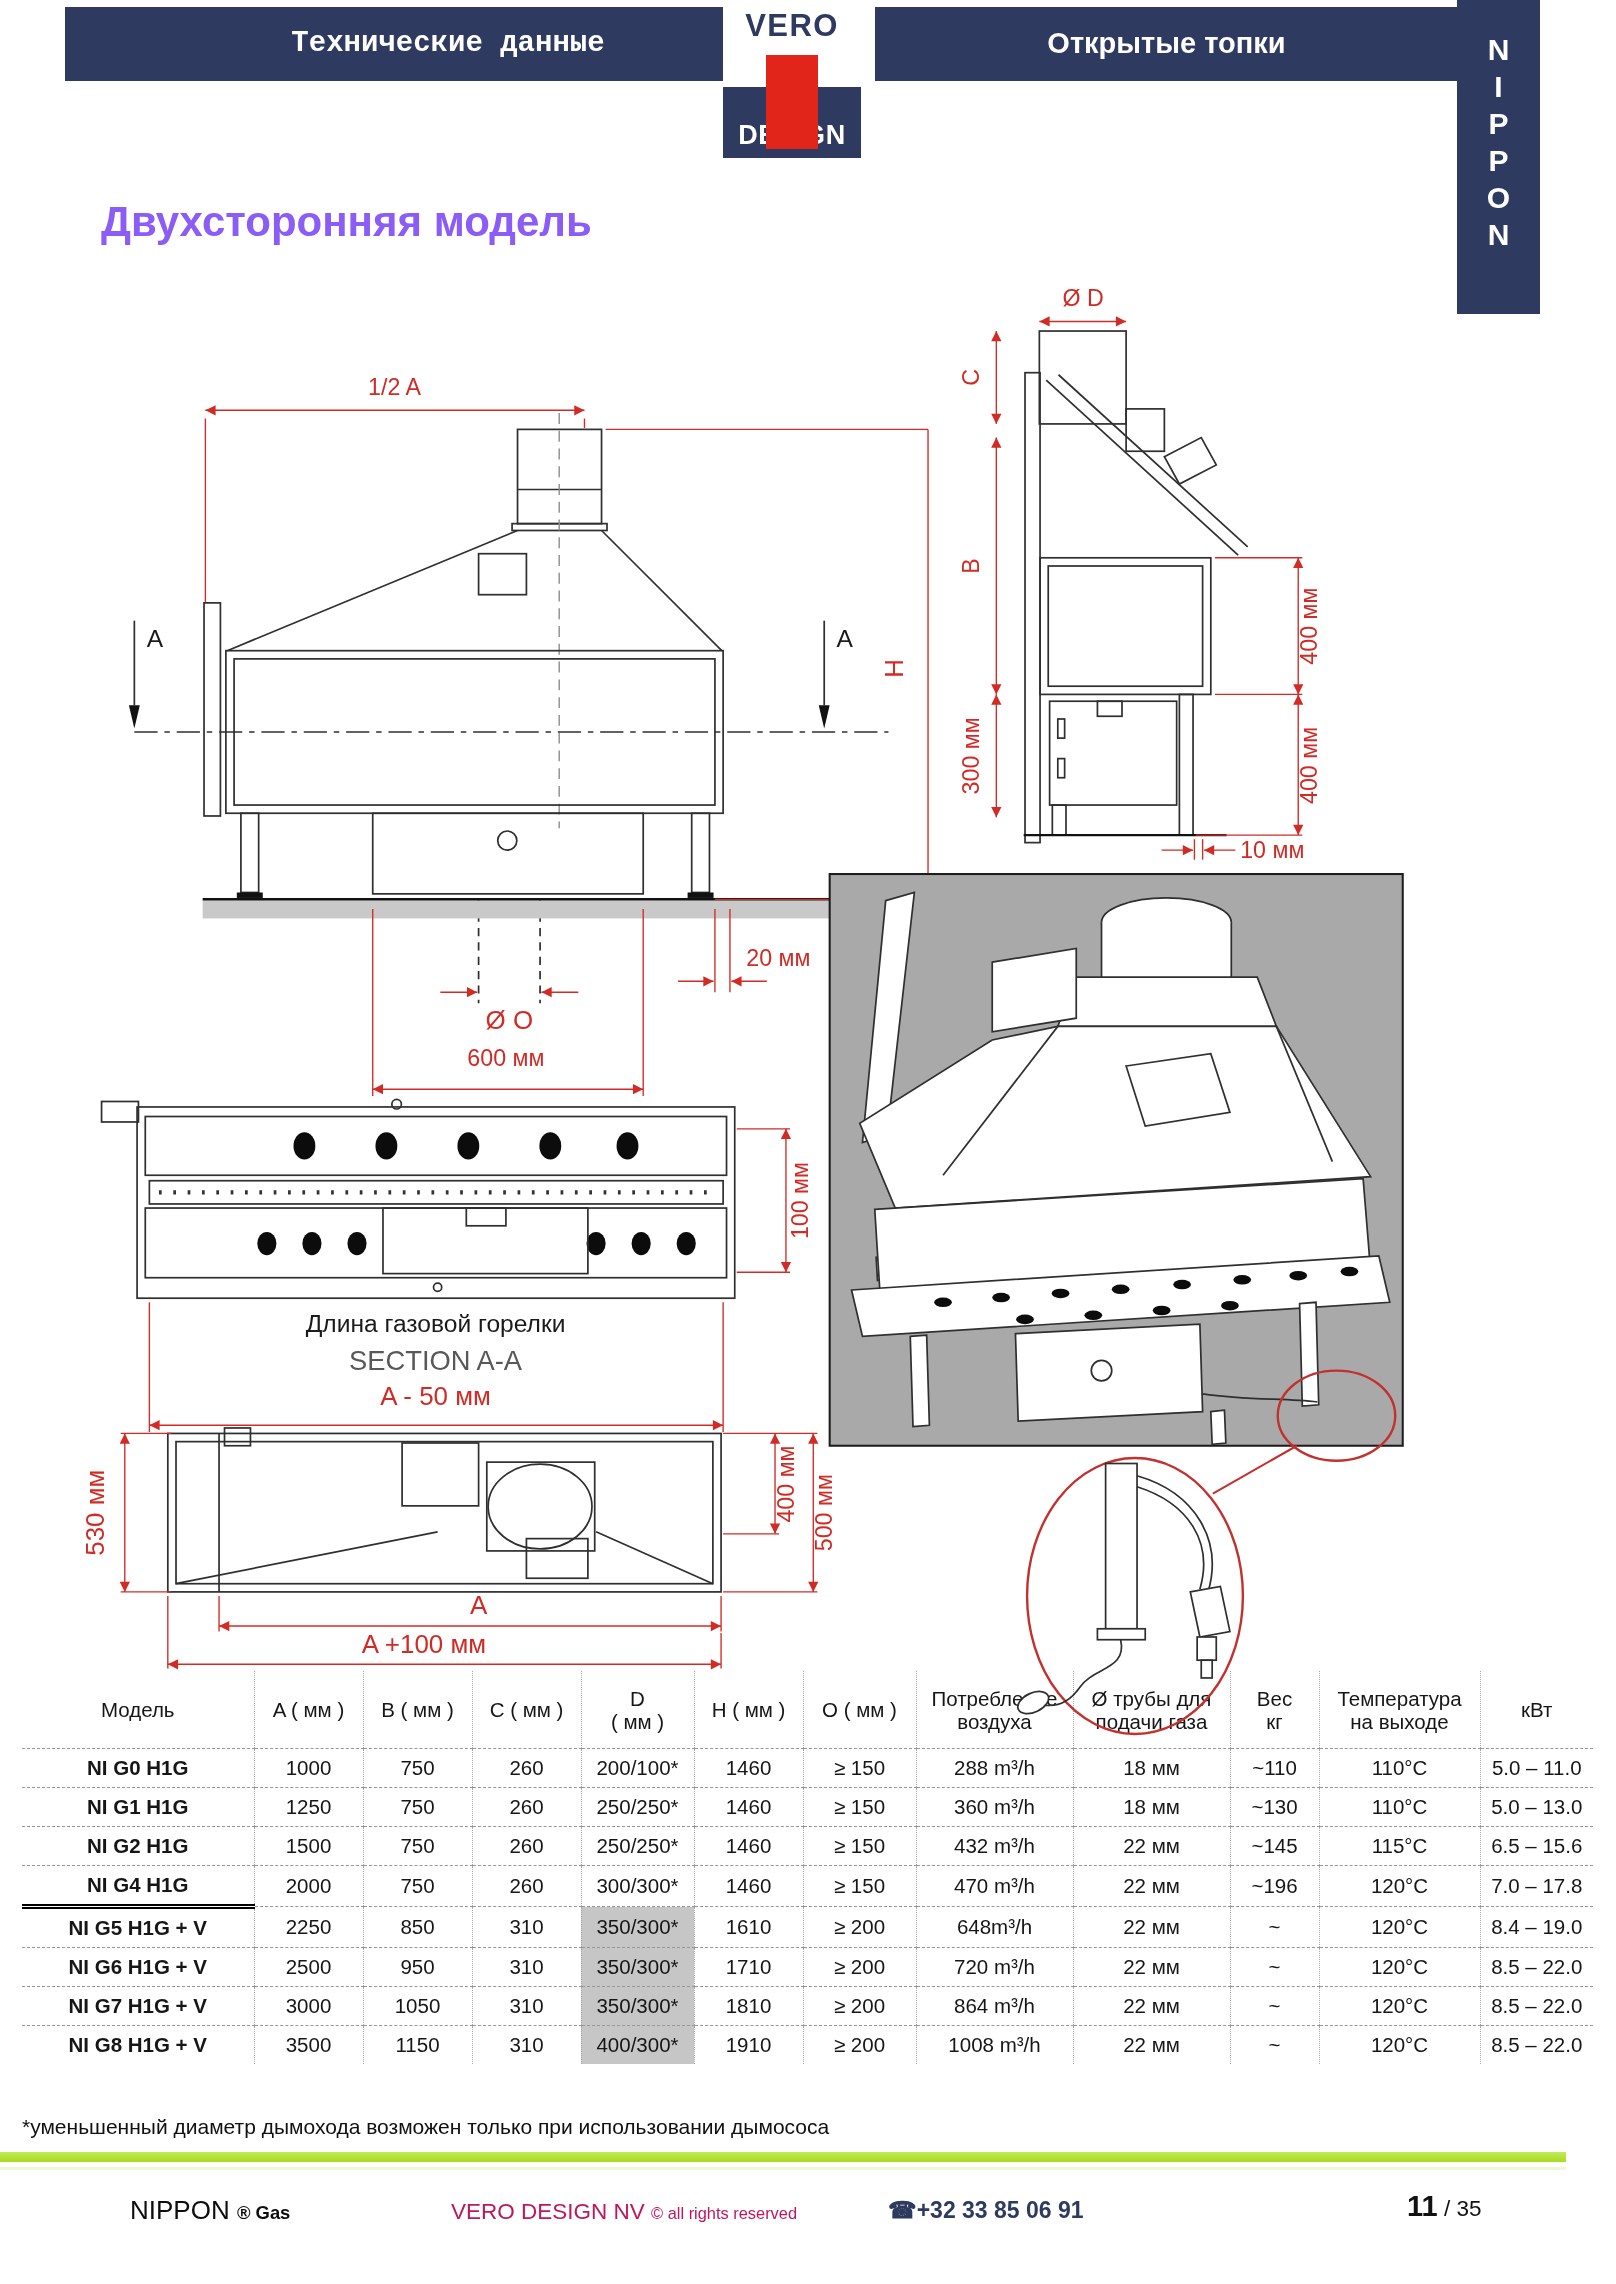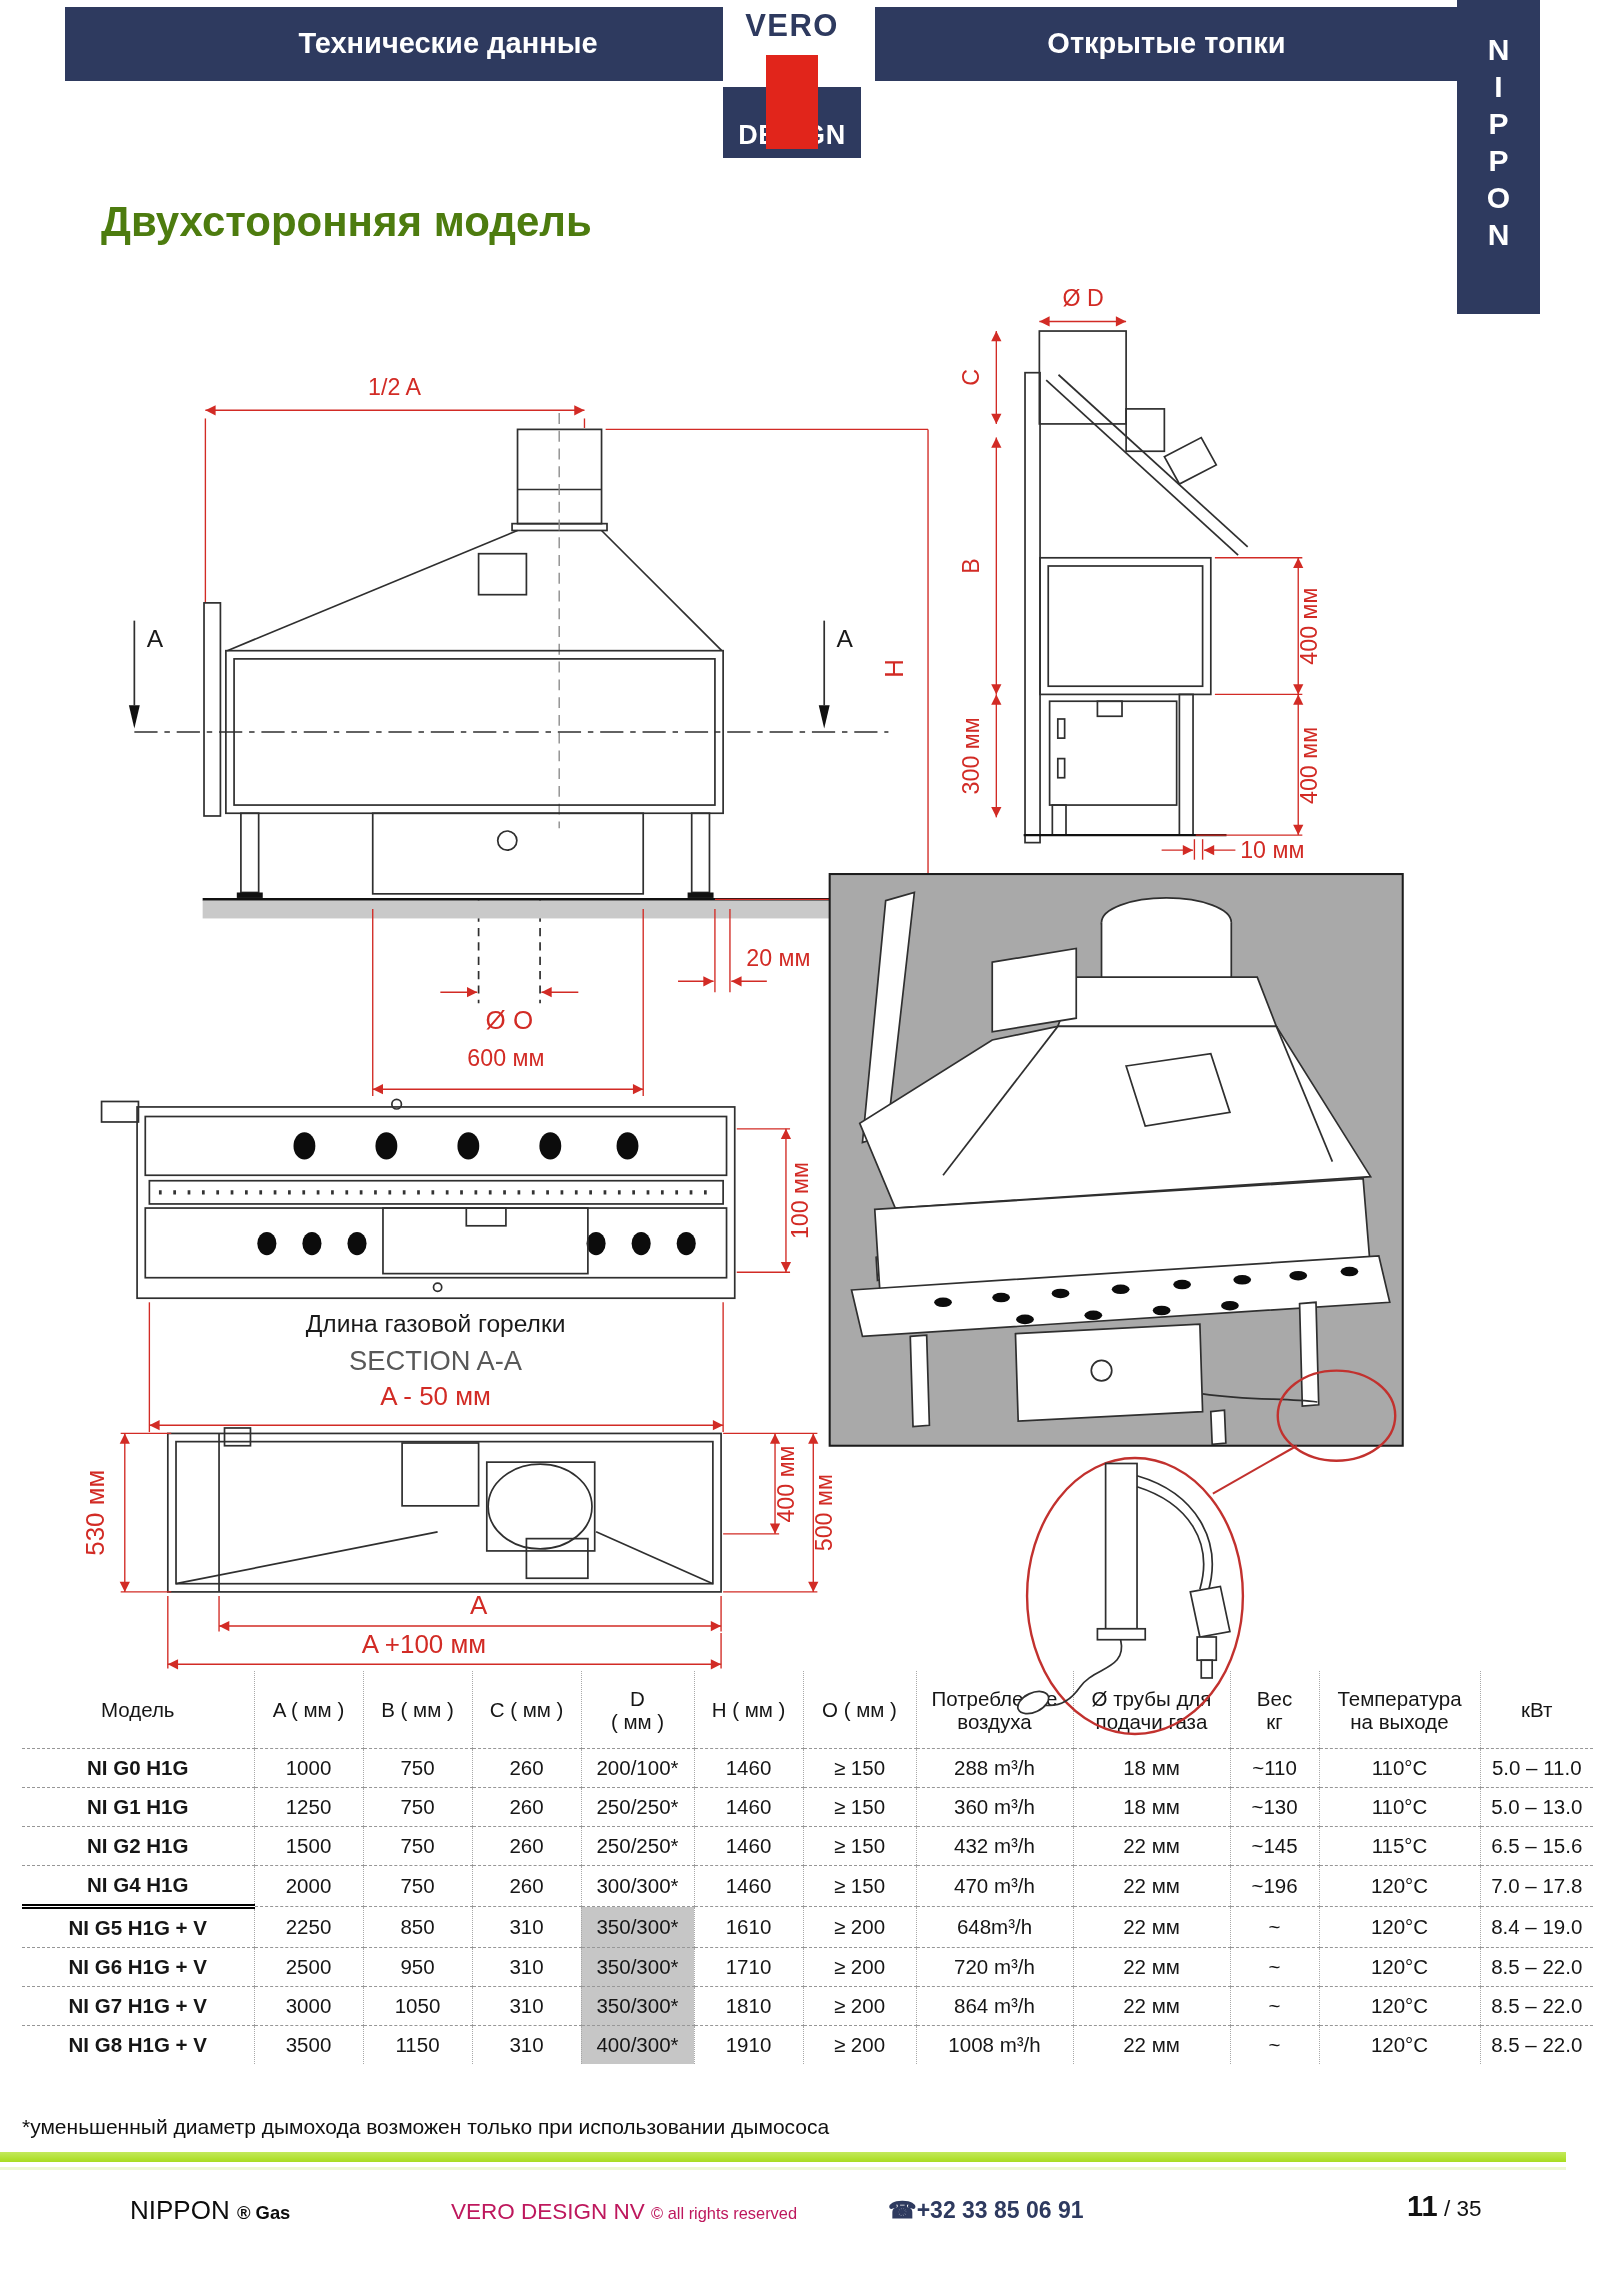--- a/index.html
+++ b/index.html
@@ -10,7 +10,7 @@
   .banner { position:absolute; top:6.8px; height:74px; background:#2e3a5f; color:#fff;
             display:flex; align-items:center; justify-content:center;
             font-size:29px; font-weight:bold; }
-  .banner.left  { left:65px;  width:766px; }
+  .banner.left  { left:65px;  width:766px;font-family:Liberation Mono, monospace; }
   .banner.right { left:875px; width:583px; }
   .brandstrip { position:absolute; left:1457px; top:0; width:83px; height:314px;
                 background:#2e3a5f; color:#fff; display:flex; flex-direction:column;

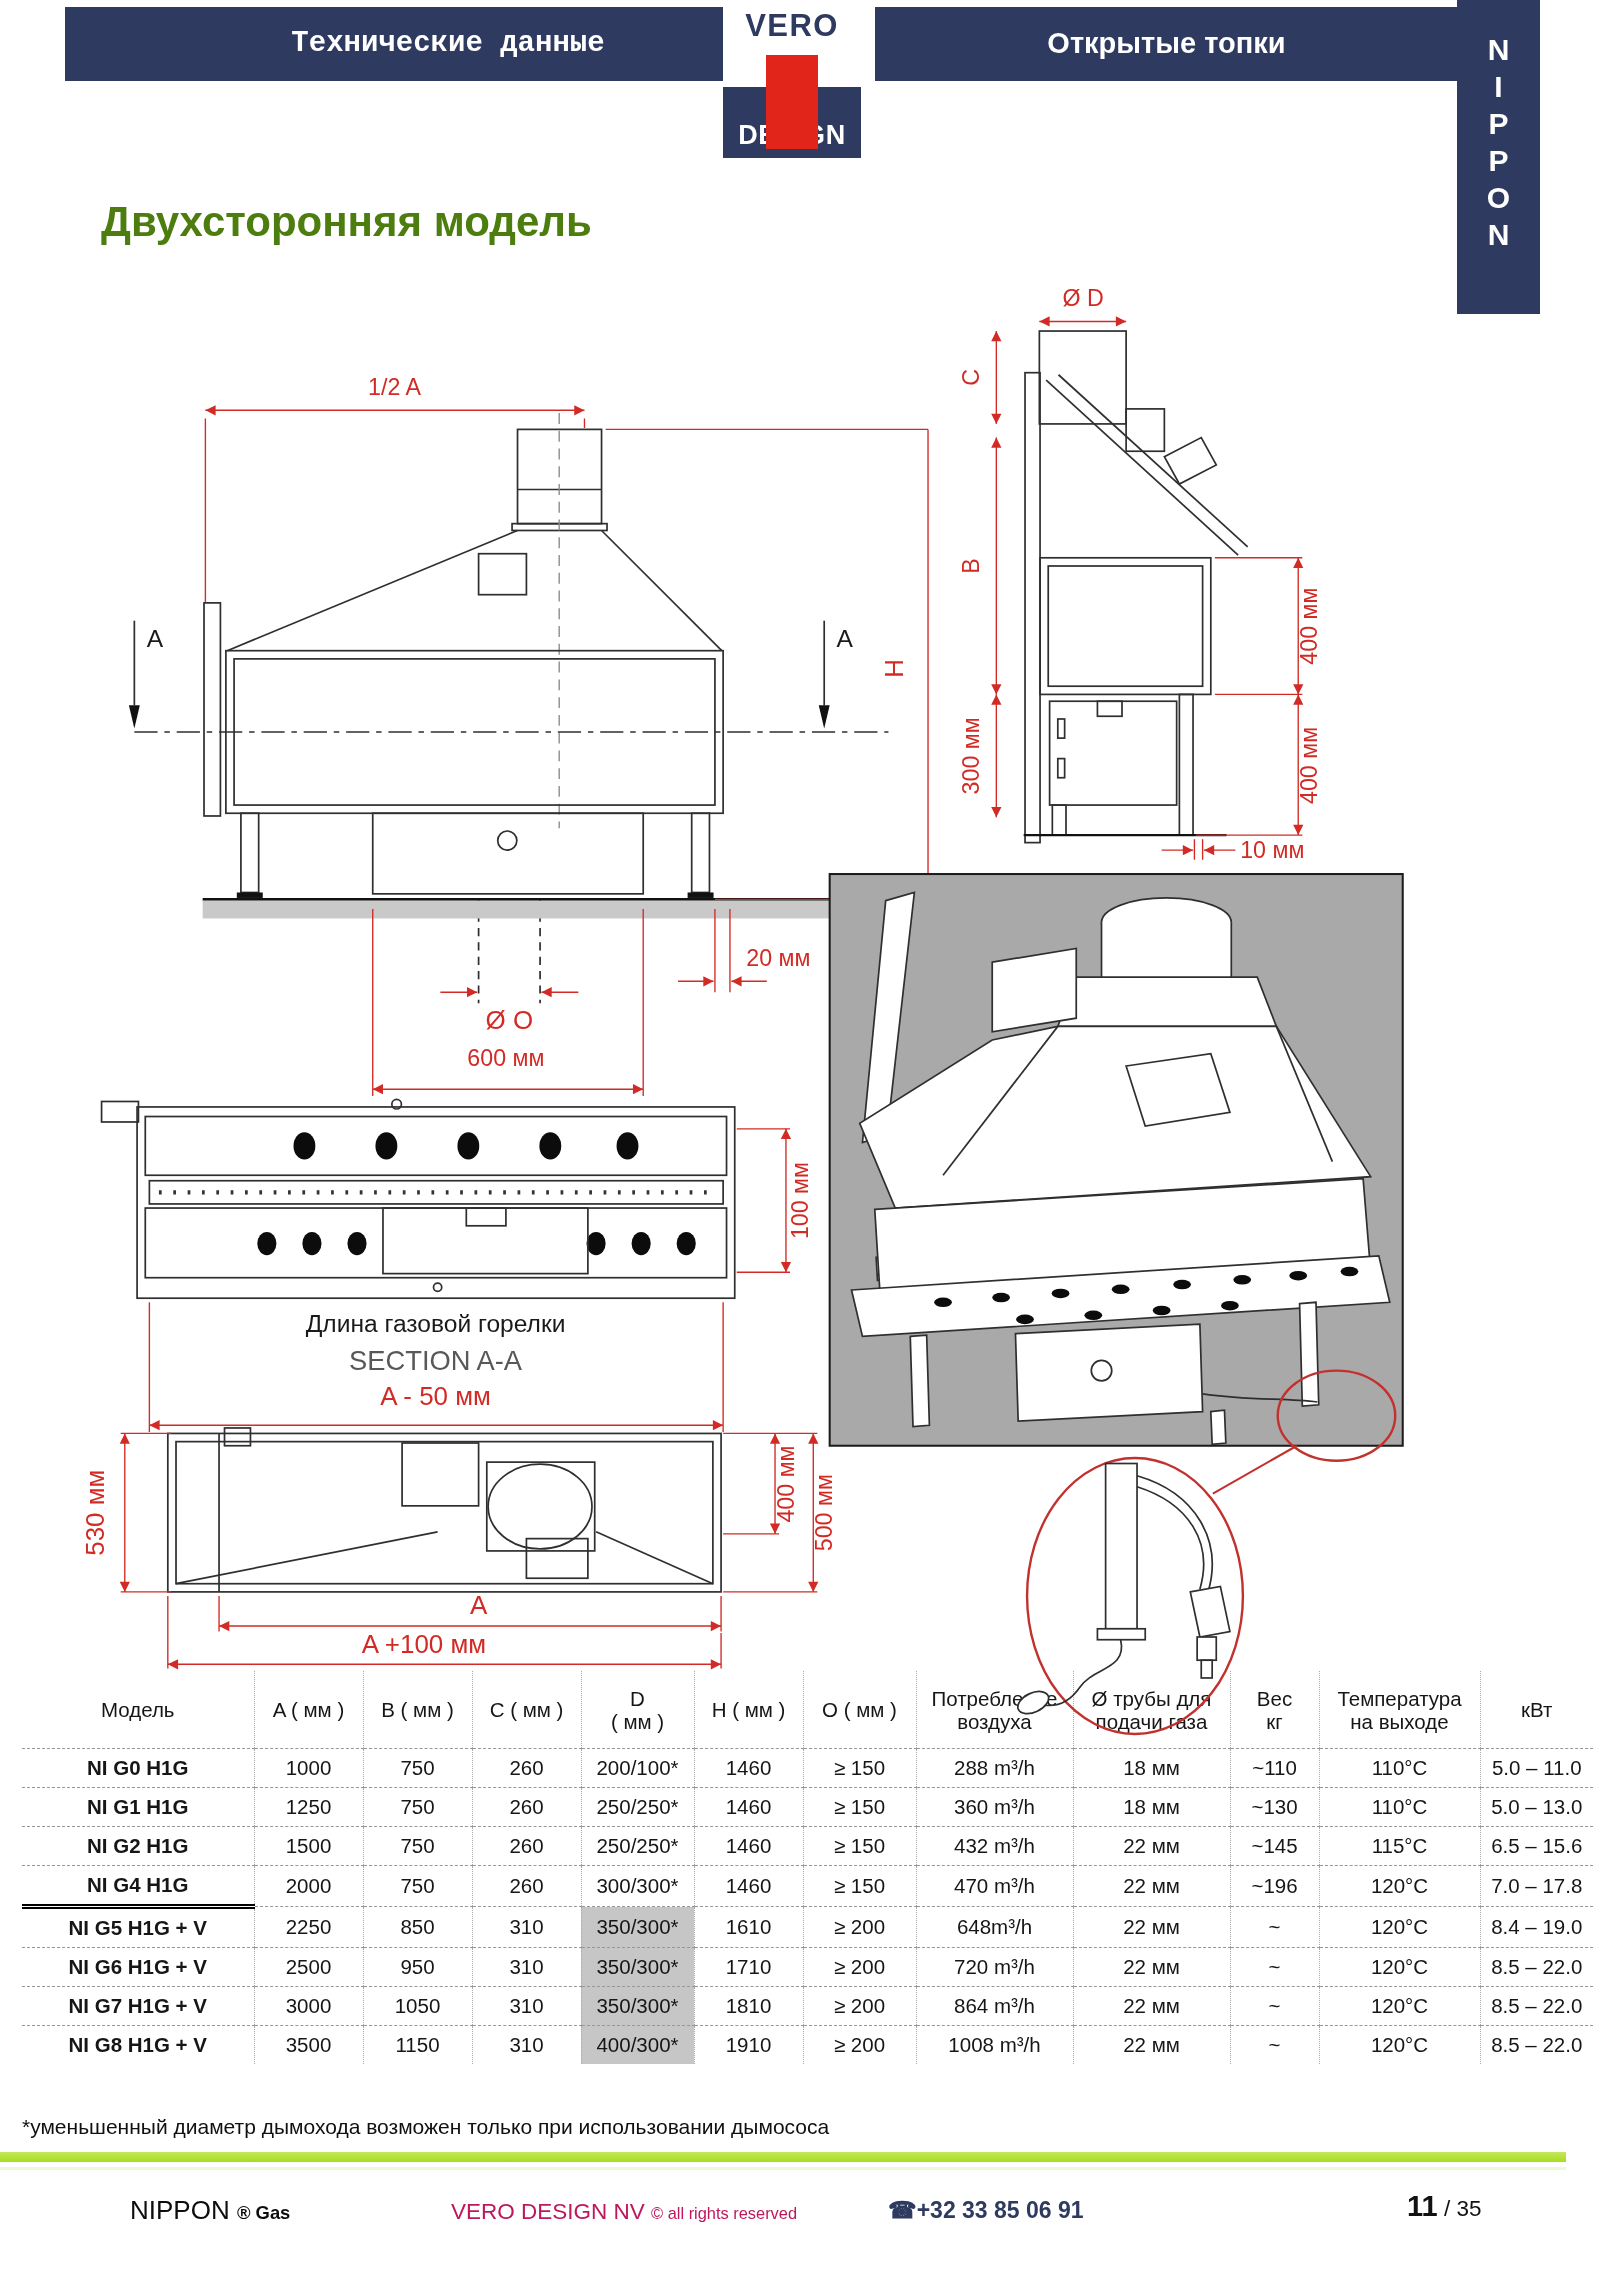--- a/index.html
+++ b/index.html
@@ -25,7 +25,7 @@
   .logo .lbottom span { color:#fff; font-weight:bold; font-size:27px; letter-spacing:0.7px; margin-bottom:6.8px; }
   .logo .redrect { position:absolute; left:43px; top:51px; width:52px; height:94px; background:#e1251b; }
 
-  .pagetitle { position:absolute; left:101px; top:198px; font-size:42px; font-weight:bold; color:#4d7c0f; }
+  .pagetitle { position:absolute; left:101px; top:198px; font-size:42px; font-weight:bold; color:#8b5cf6; }
 
   .drawings { position:absolute; left:0; top:260px; z-index:5; pointer-events:none; }
   svg text { font-family:"Liberation Sans",sans-serif; }

